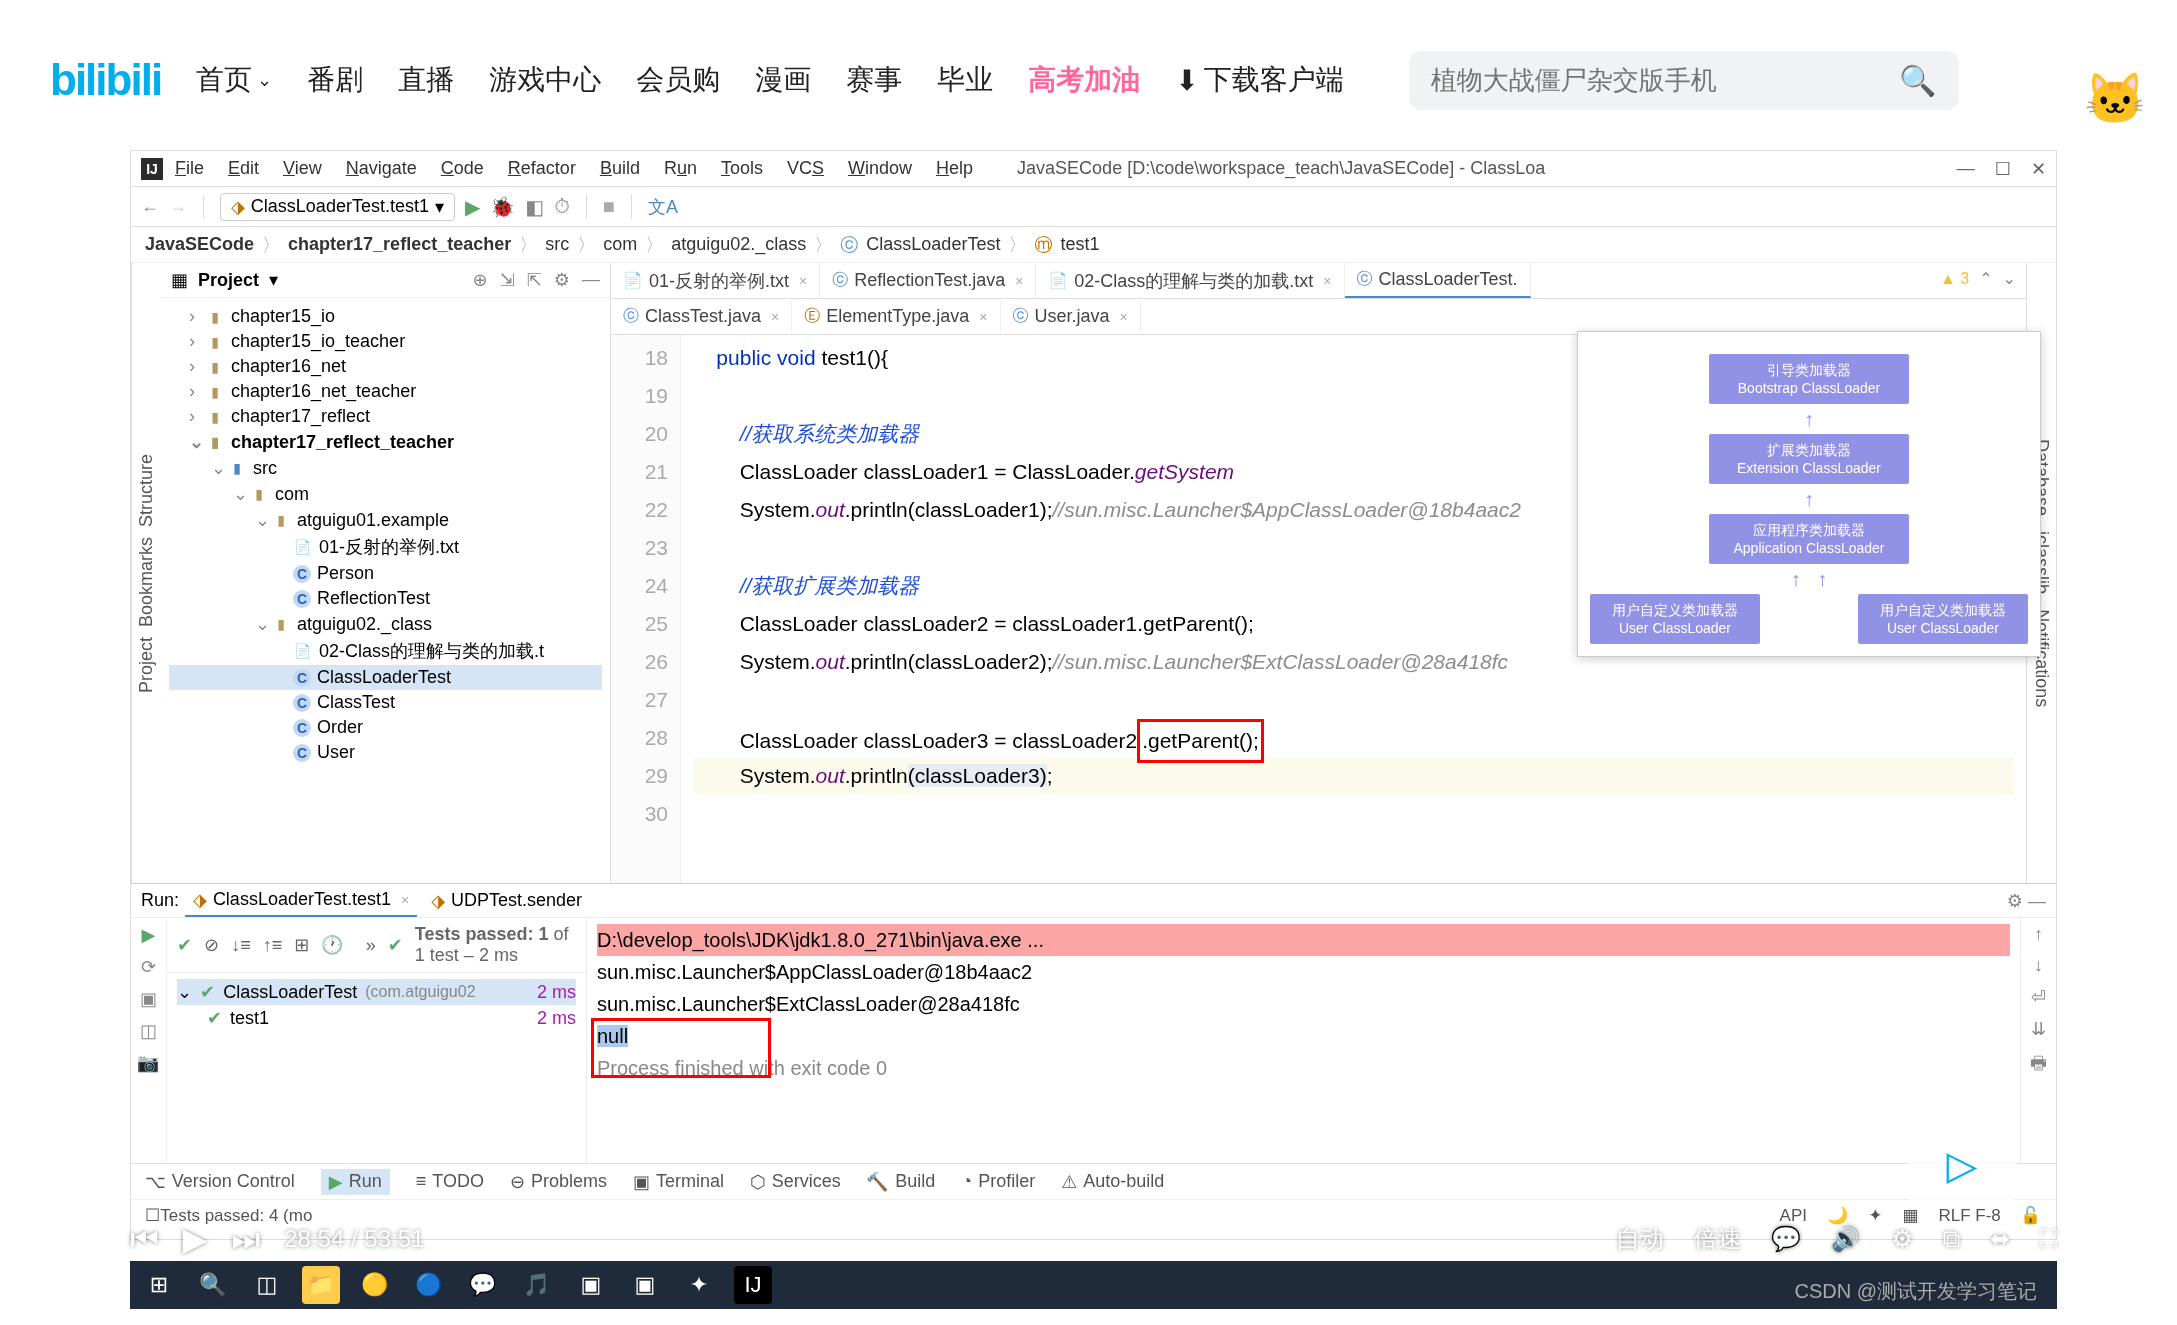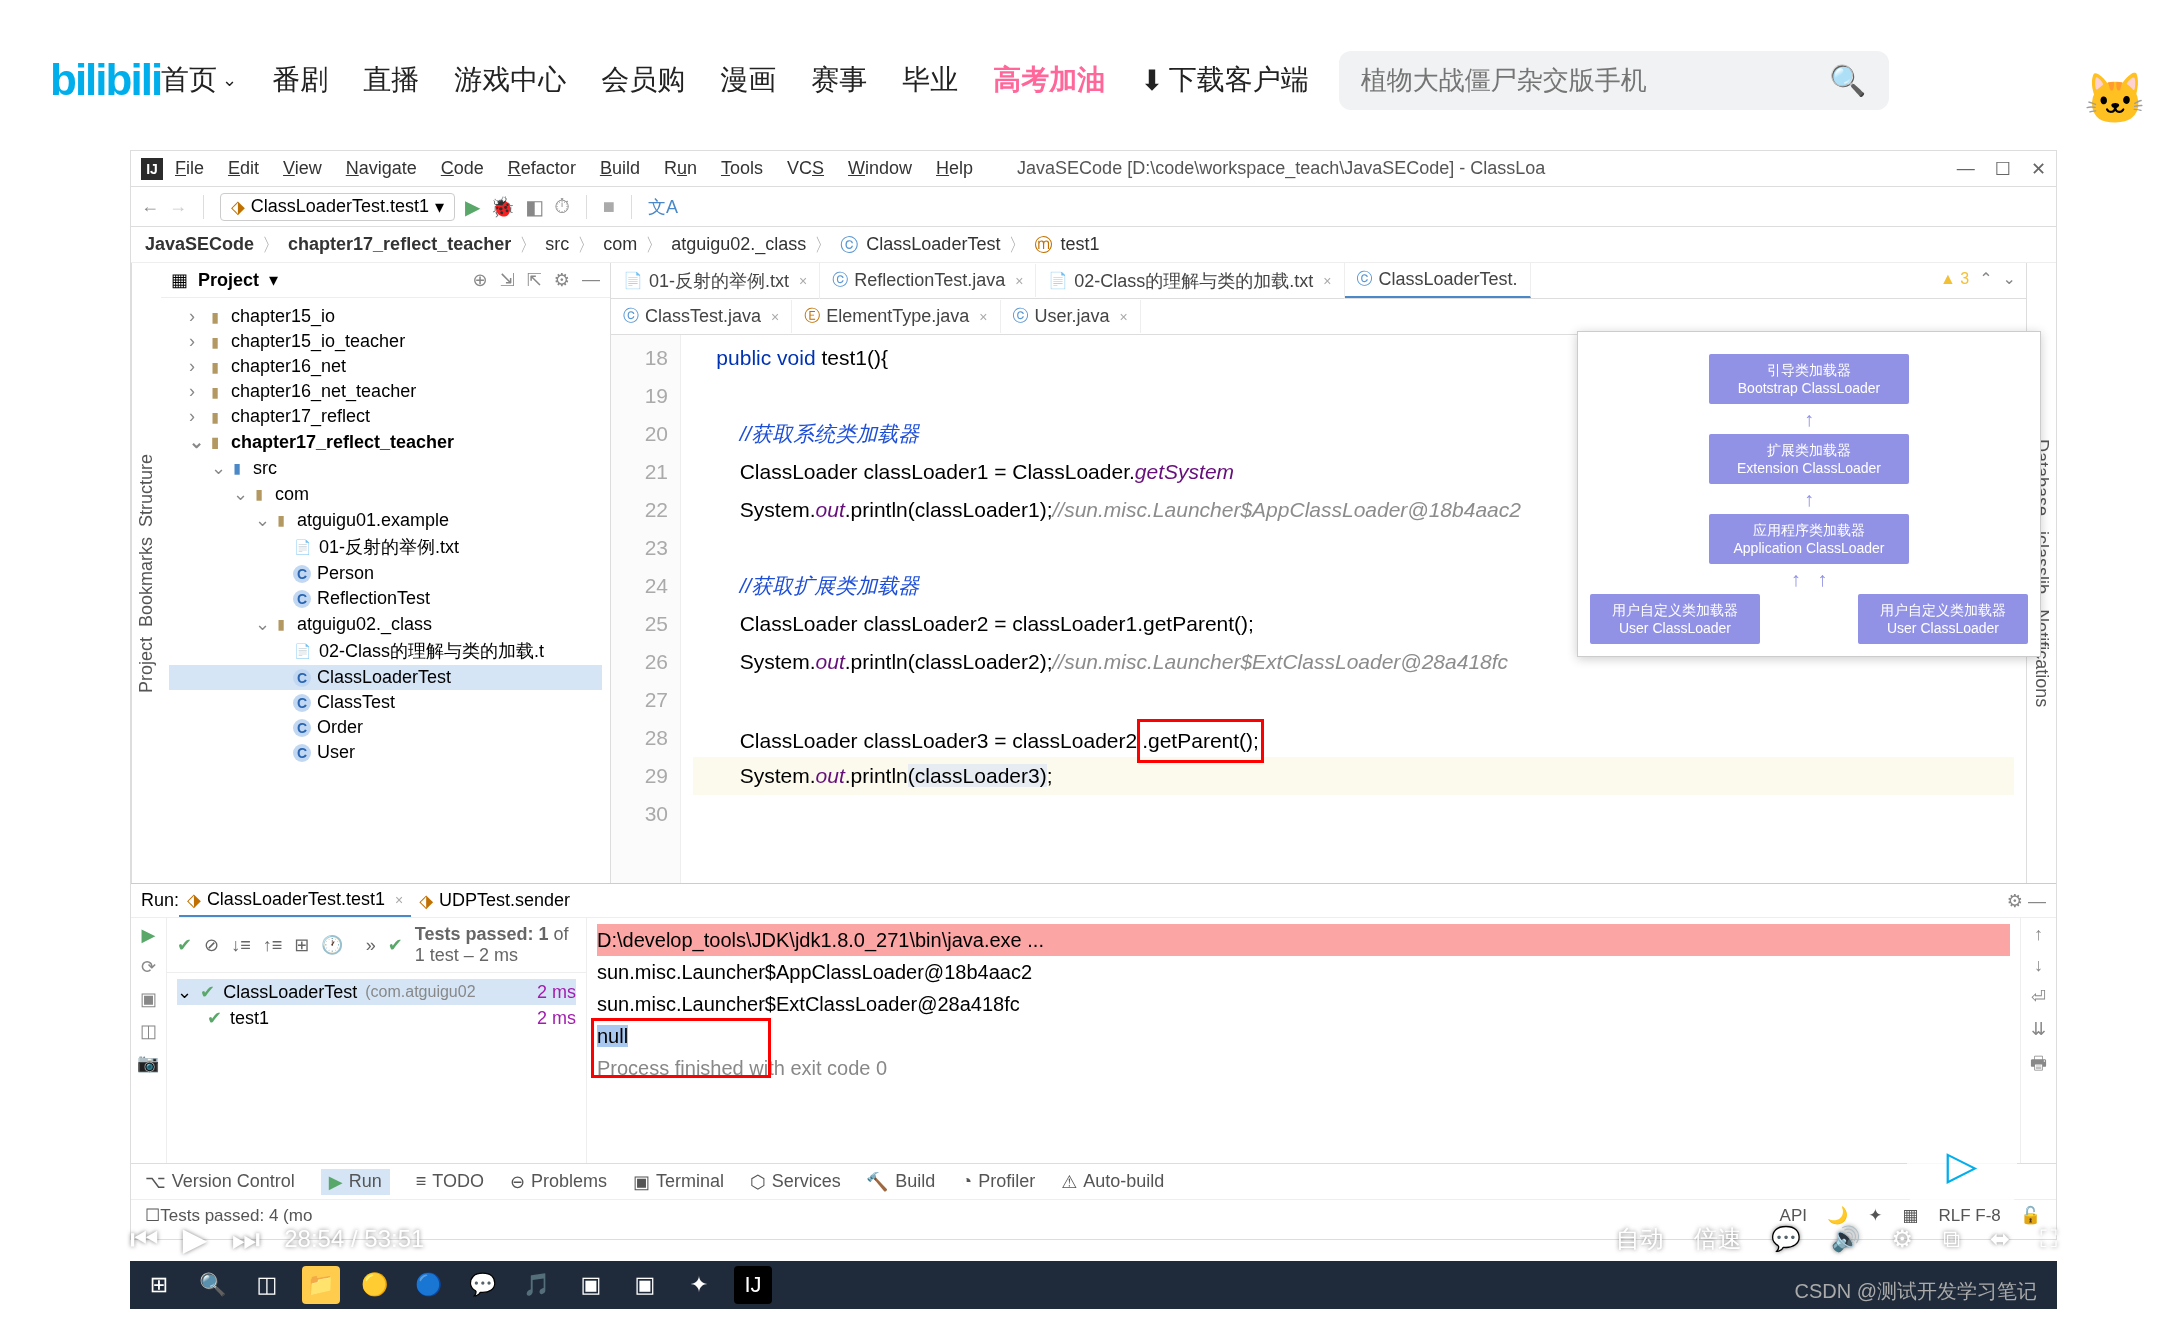--- a/index.html
+++ b/index.html
@@ -6,7 +6,7 @@
 body { background: #fff; width: 2177px; height: 1325px; overflow: hidden; }
 
 
-.bili-header { display: flex; align-items: center; padding: 30px 40px 20px 50px; height: 150px; }
+.bili-header { display: flex; align-items: center; padding: 30px 40px 20px 50px; gap: 35px; height: 150px; }
 .bili-logo { color: #00aeec; font-weight: bold; font-size: 44px; letter-spacing: -2px; }
 .bili-nav { display: flex; gap: 35px; align-items: center; }
 .bili-nav-item { font-size: 28px; color: #222; cursor: pointer; display: flex; align-items: center; gap: 5px; }

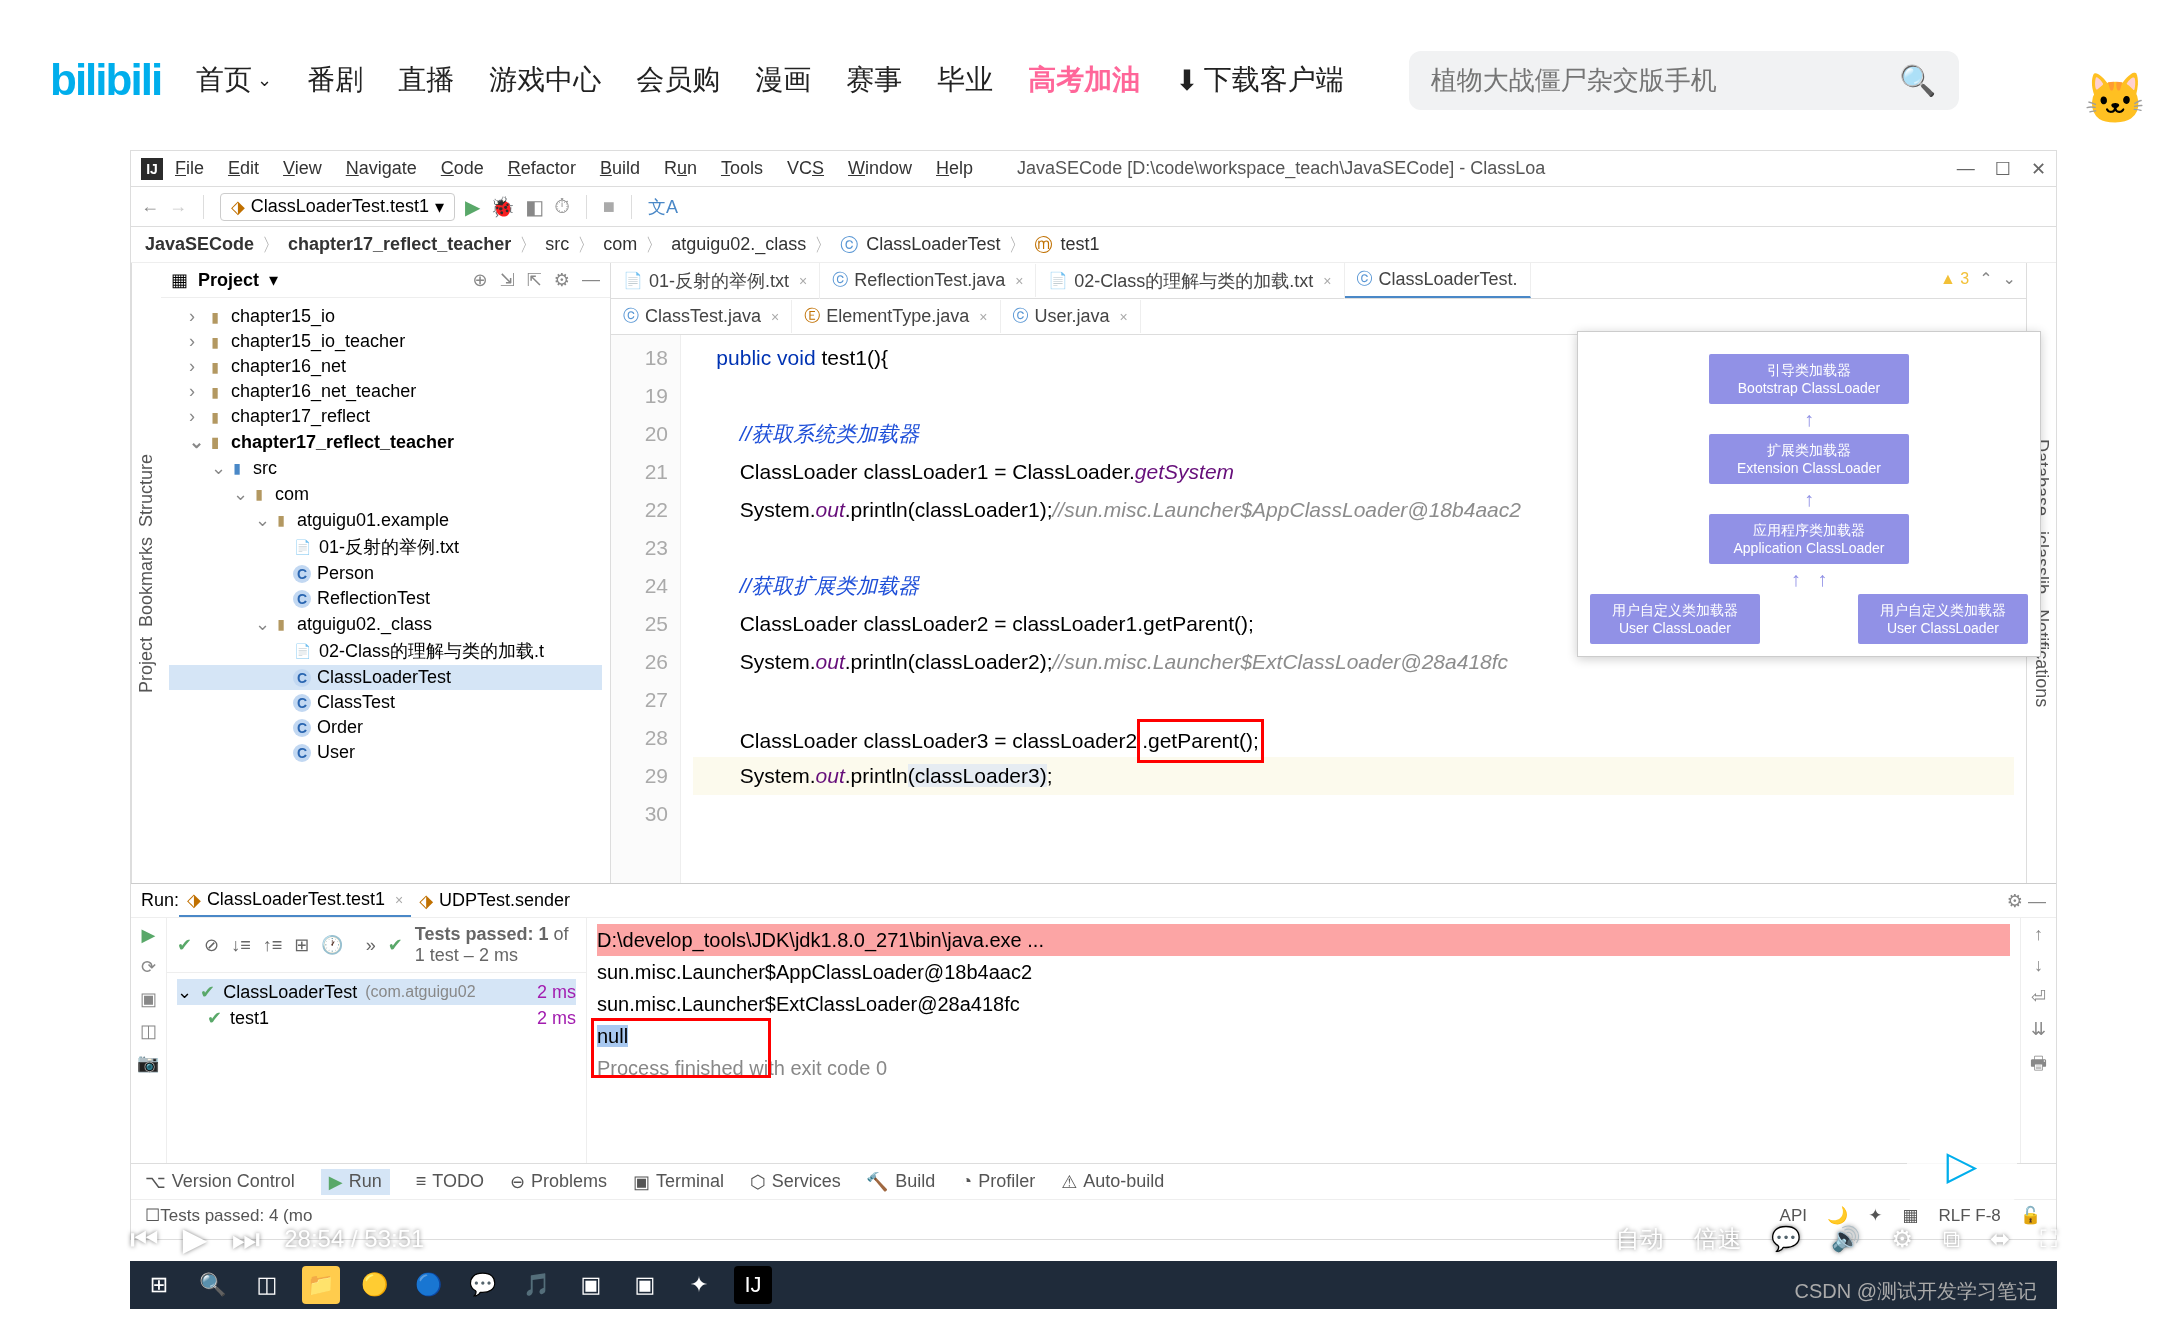--- a/index.html
+++ b/index.html
@@ -87,7 +87,7 @@
 .diag-arrow { text-align: center; color: #9191e6; font-size: 20px; line-height: 10px; }
 
 .run-panel { border-top: 1px solid #ccc; height: 280px; display: flex; flex-direction: column; }
-.run-header { display: flex; align-items: center; padding: 4px 10px; font-size: 18px; border-bottom: 1px solid #eee; height: 34px; gap: 0; }
+.run-header { display: flex; align-items: center; padding: 4px 10px; font-size: 18px; border-bottom: 1px solid #eee; height: 34px; gap: 6px; }
 .run-tab { display: flex; align-items: center; gap: 6px; padding: 4px 8px; }
 .run-tab.active { border-bottom: 2px solid #4a88c7; }
 .run-body { display: flex; flex: 1; }

